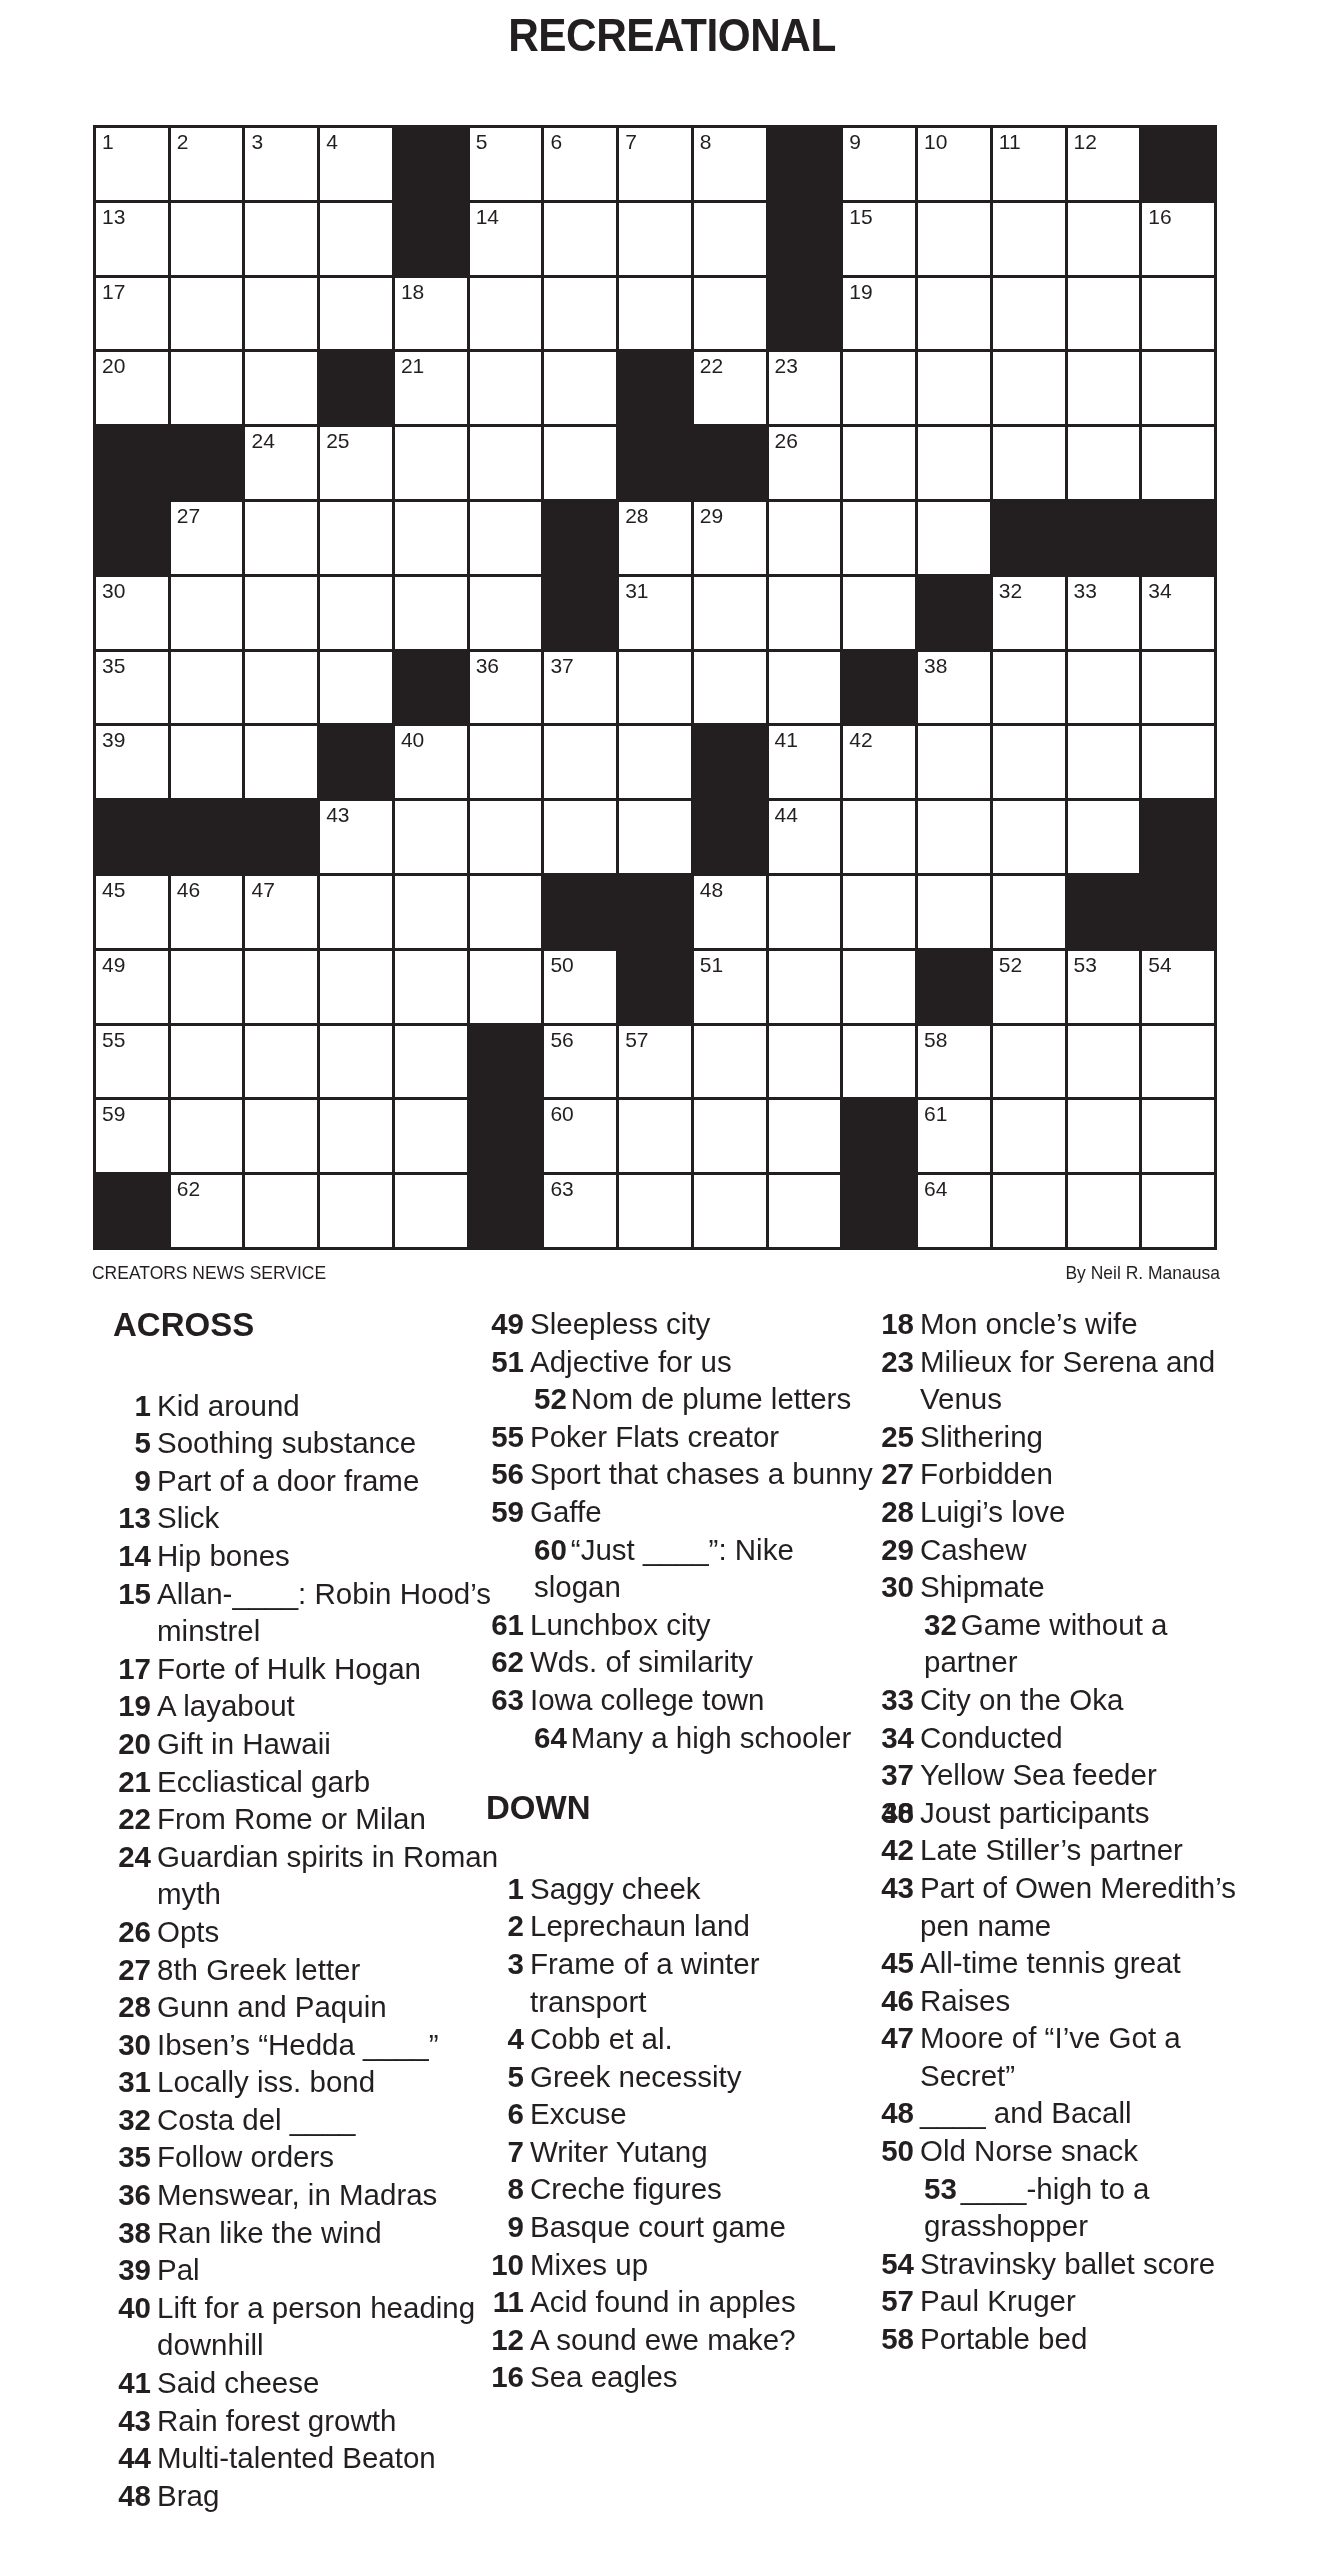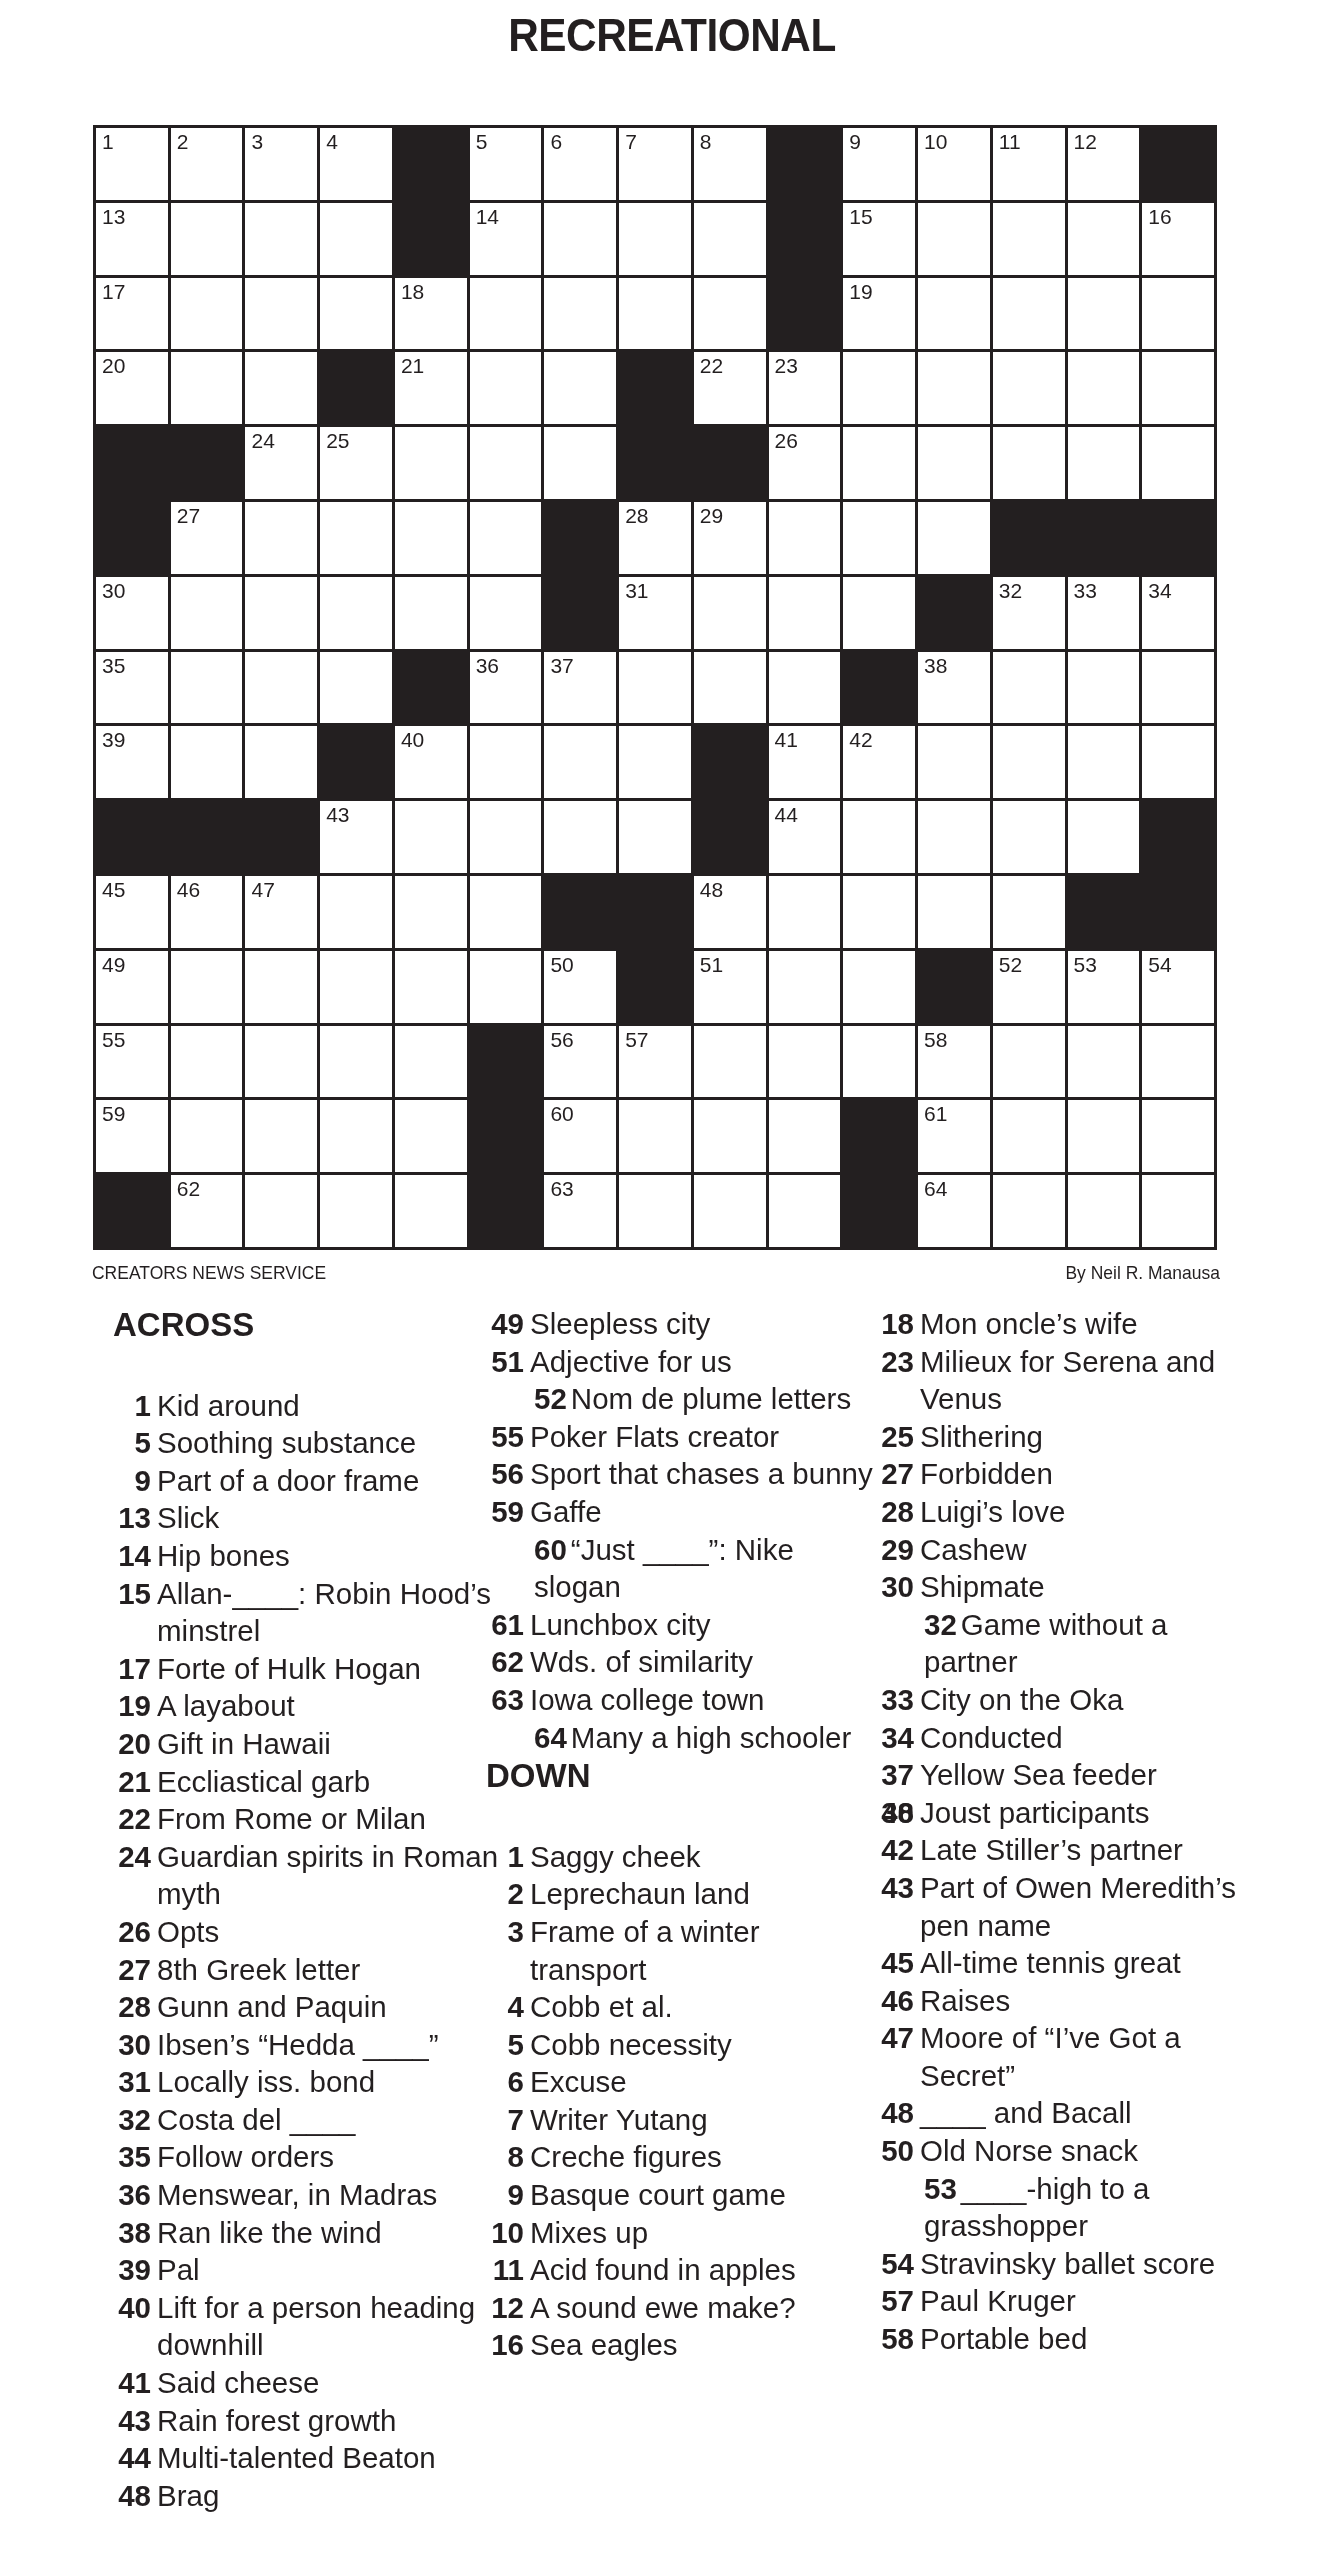--- a/index.html
+++ b/index.html
@@ -42,7 +42,7 @@
   .heading {
     font-weight: bold; font-size: 33px; margin: 0 0 42px 0; line-height: 1.2;
   }
-  .heading.down { }
+  .heading.down { margin-top: 32px; }
   .clue {
     font-size: 29.5px; line-height: 37.6px; position: relative;
     padding-left: 44px; cursor: pointer;

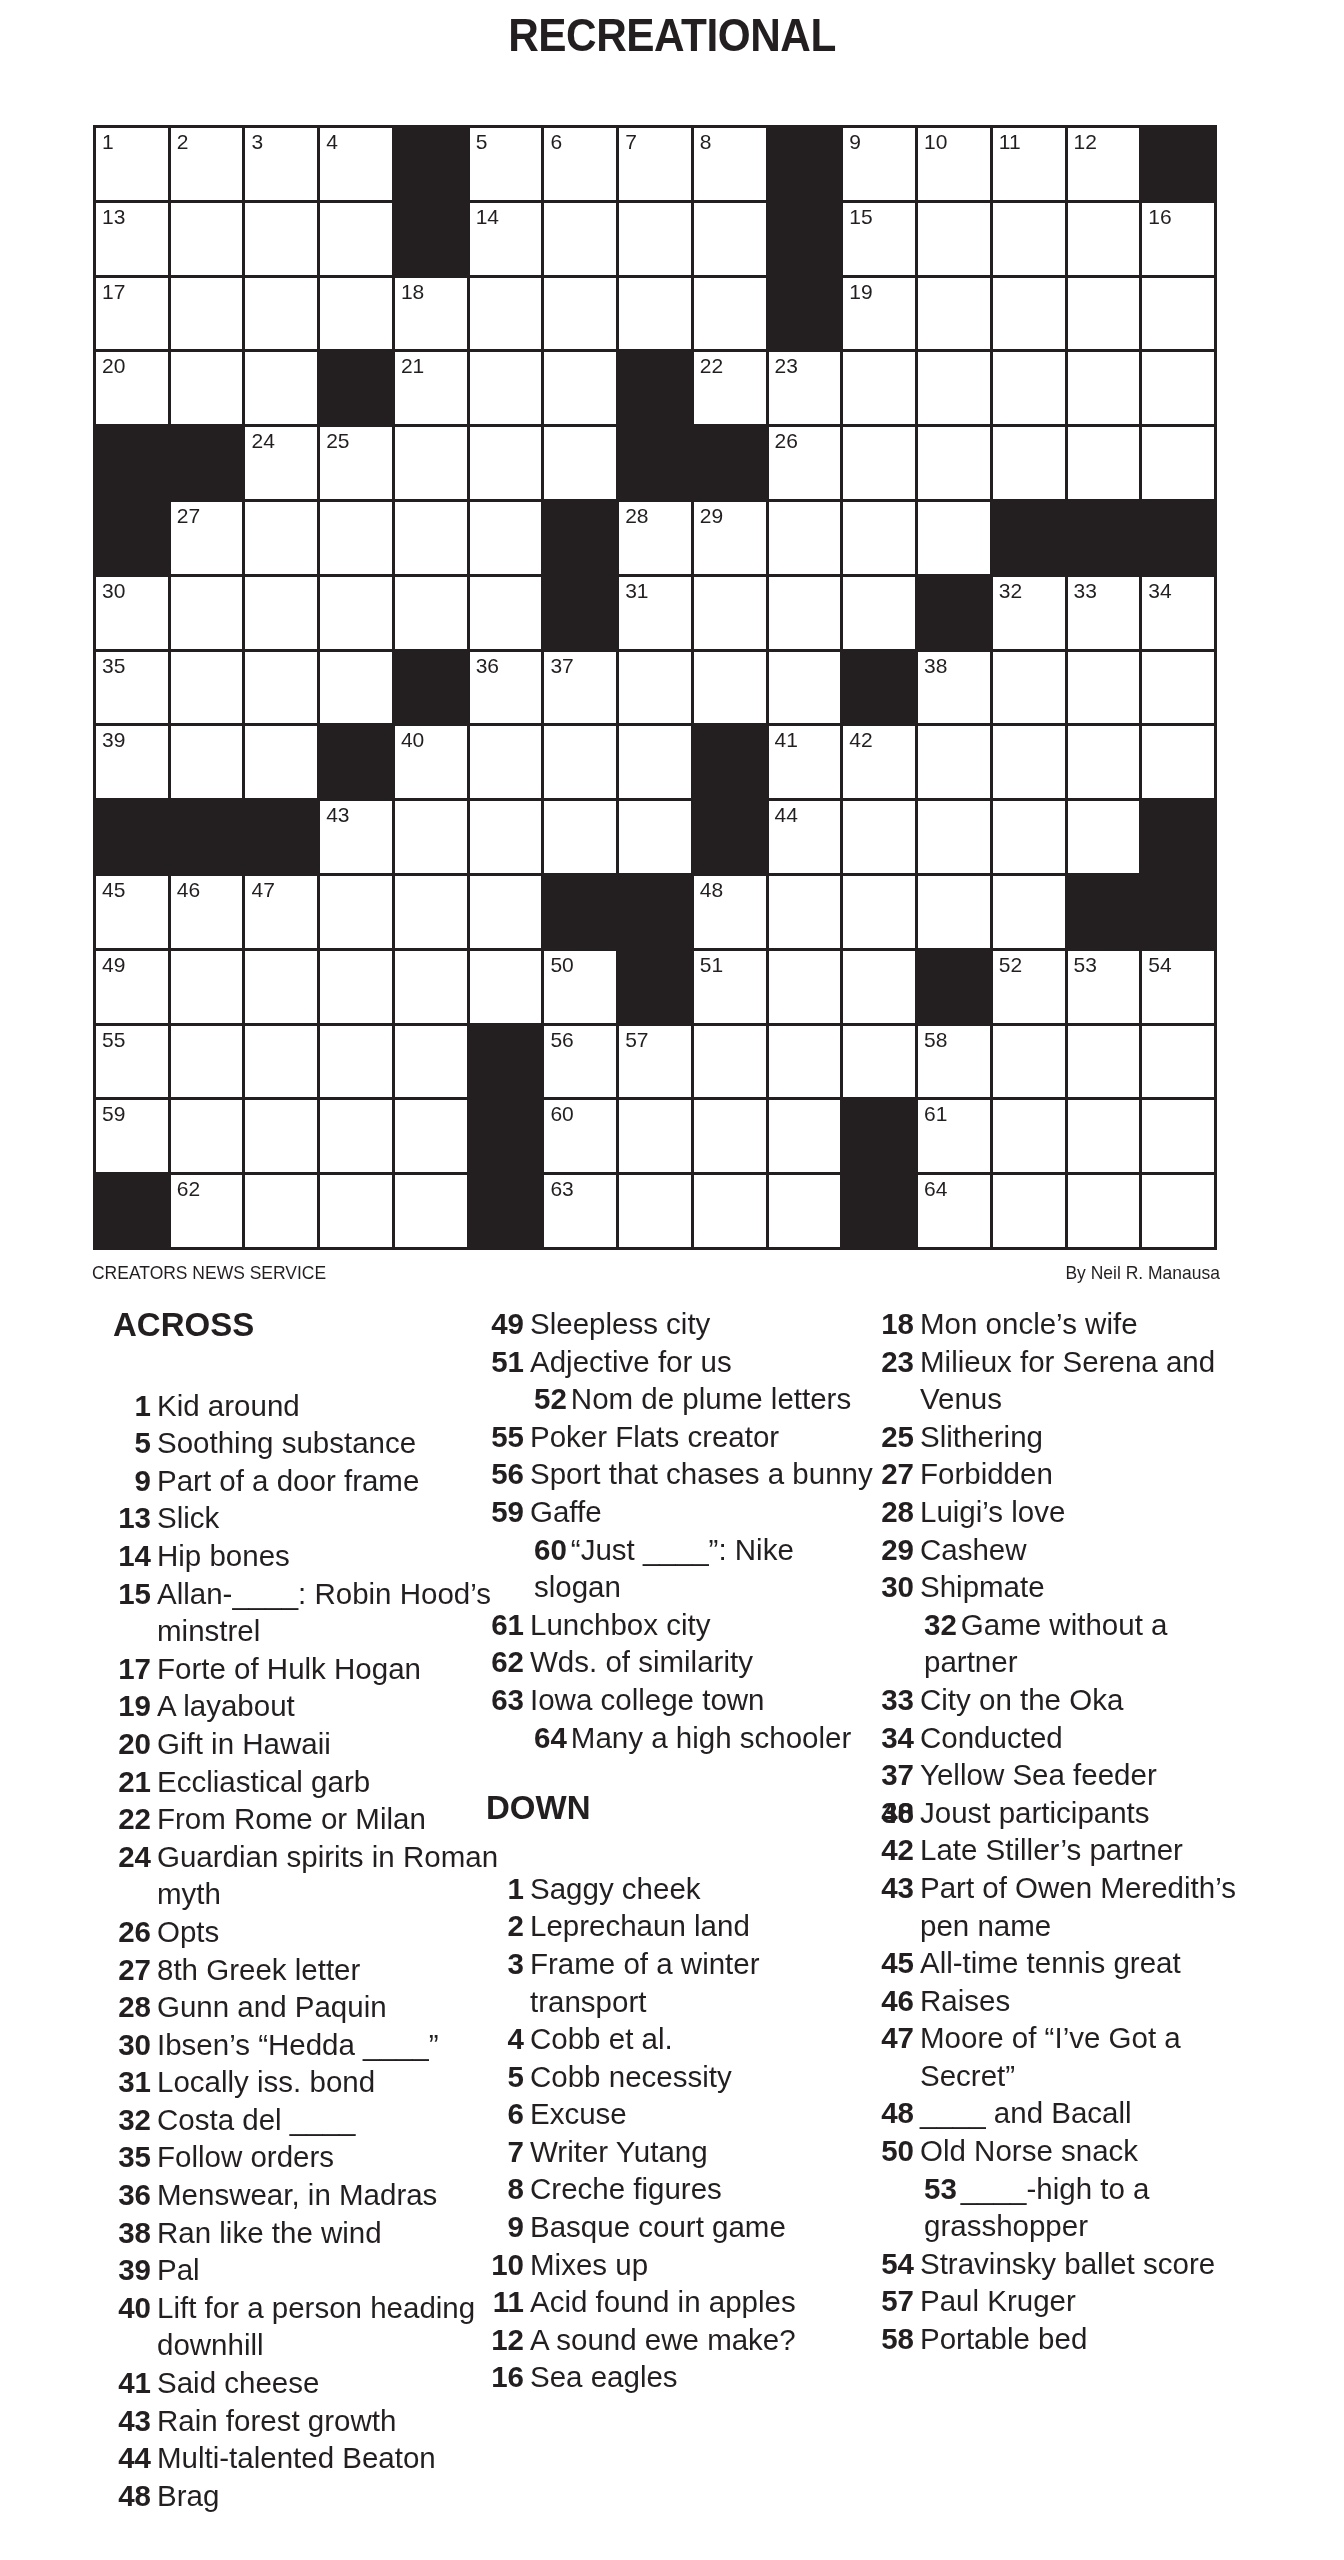--- a/index.html
+++ b/index.html
@@ -465,7 +465,7 @@
     <div class="clue"><span class="n">2</span><span>Leprechaun land</span></div>
     <div class="clue"><span class="n">3</span><span>Frame of a winter transport</span></div>
     <div class="clue"><span class="n">4</span><span>Cobb et al.</span></div>
-    <div class="clue"><span class="n">5</span><span>Cobb necessity</span></div>
+    <div class="clue"><span class="n">5</span><span>Greek necessity</span></div>
     <div class="clue"><span class="n">6</span><span>Excuse</span></div>
     <div class="clue"><span class="n">7</span><span>Writer Yutang</span></div>
     <div class="clue"><span class="n">8</span><span>Creche figures</span></div>

